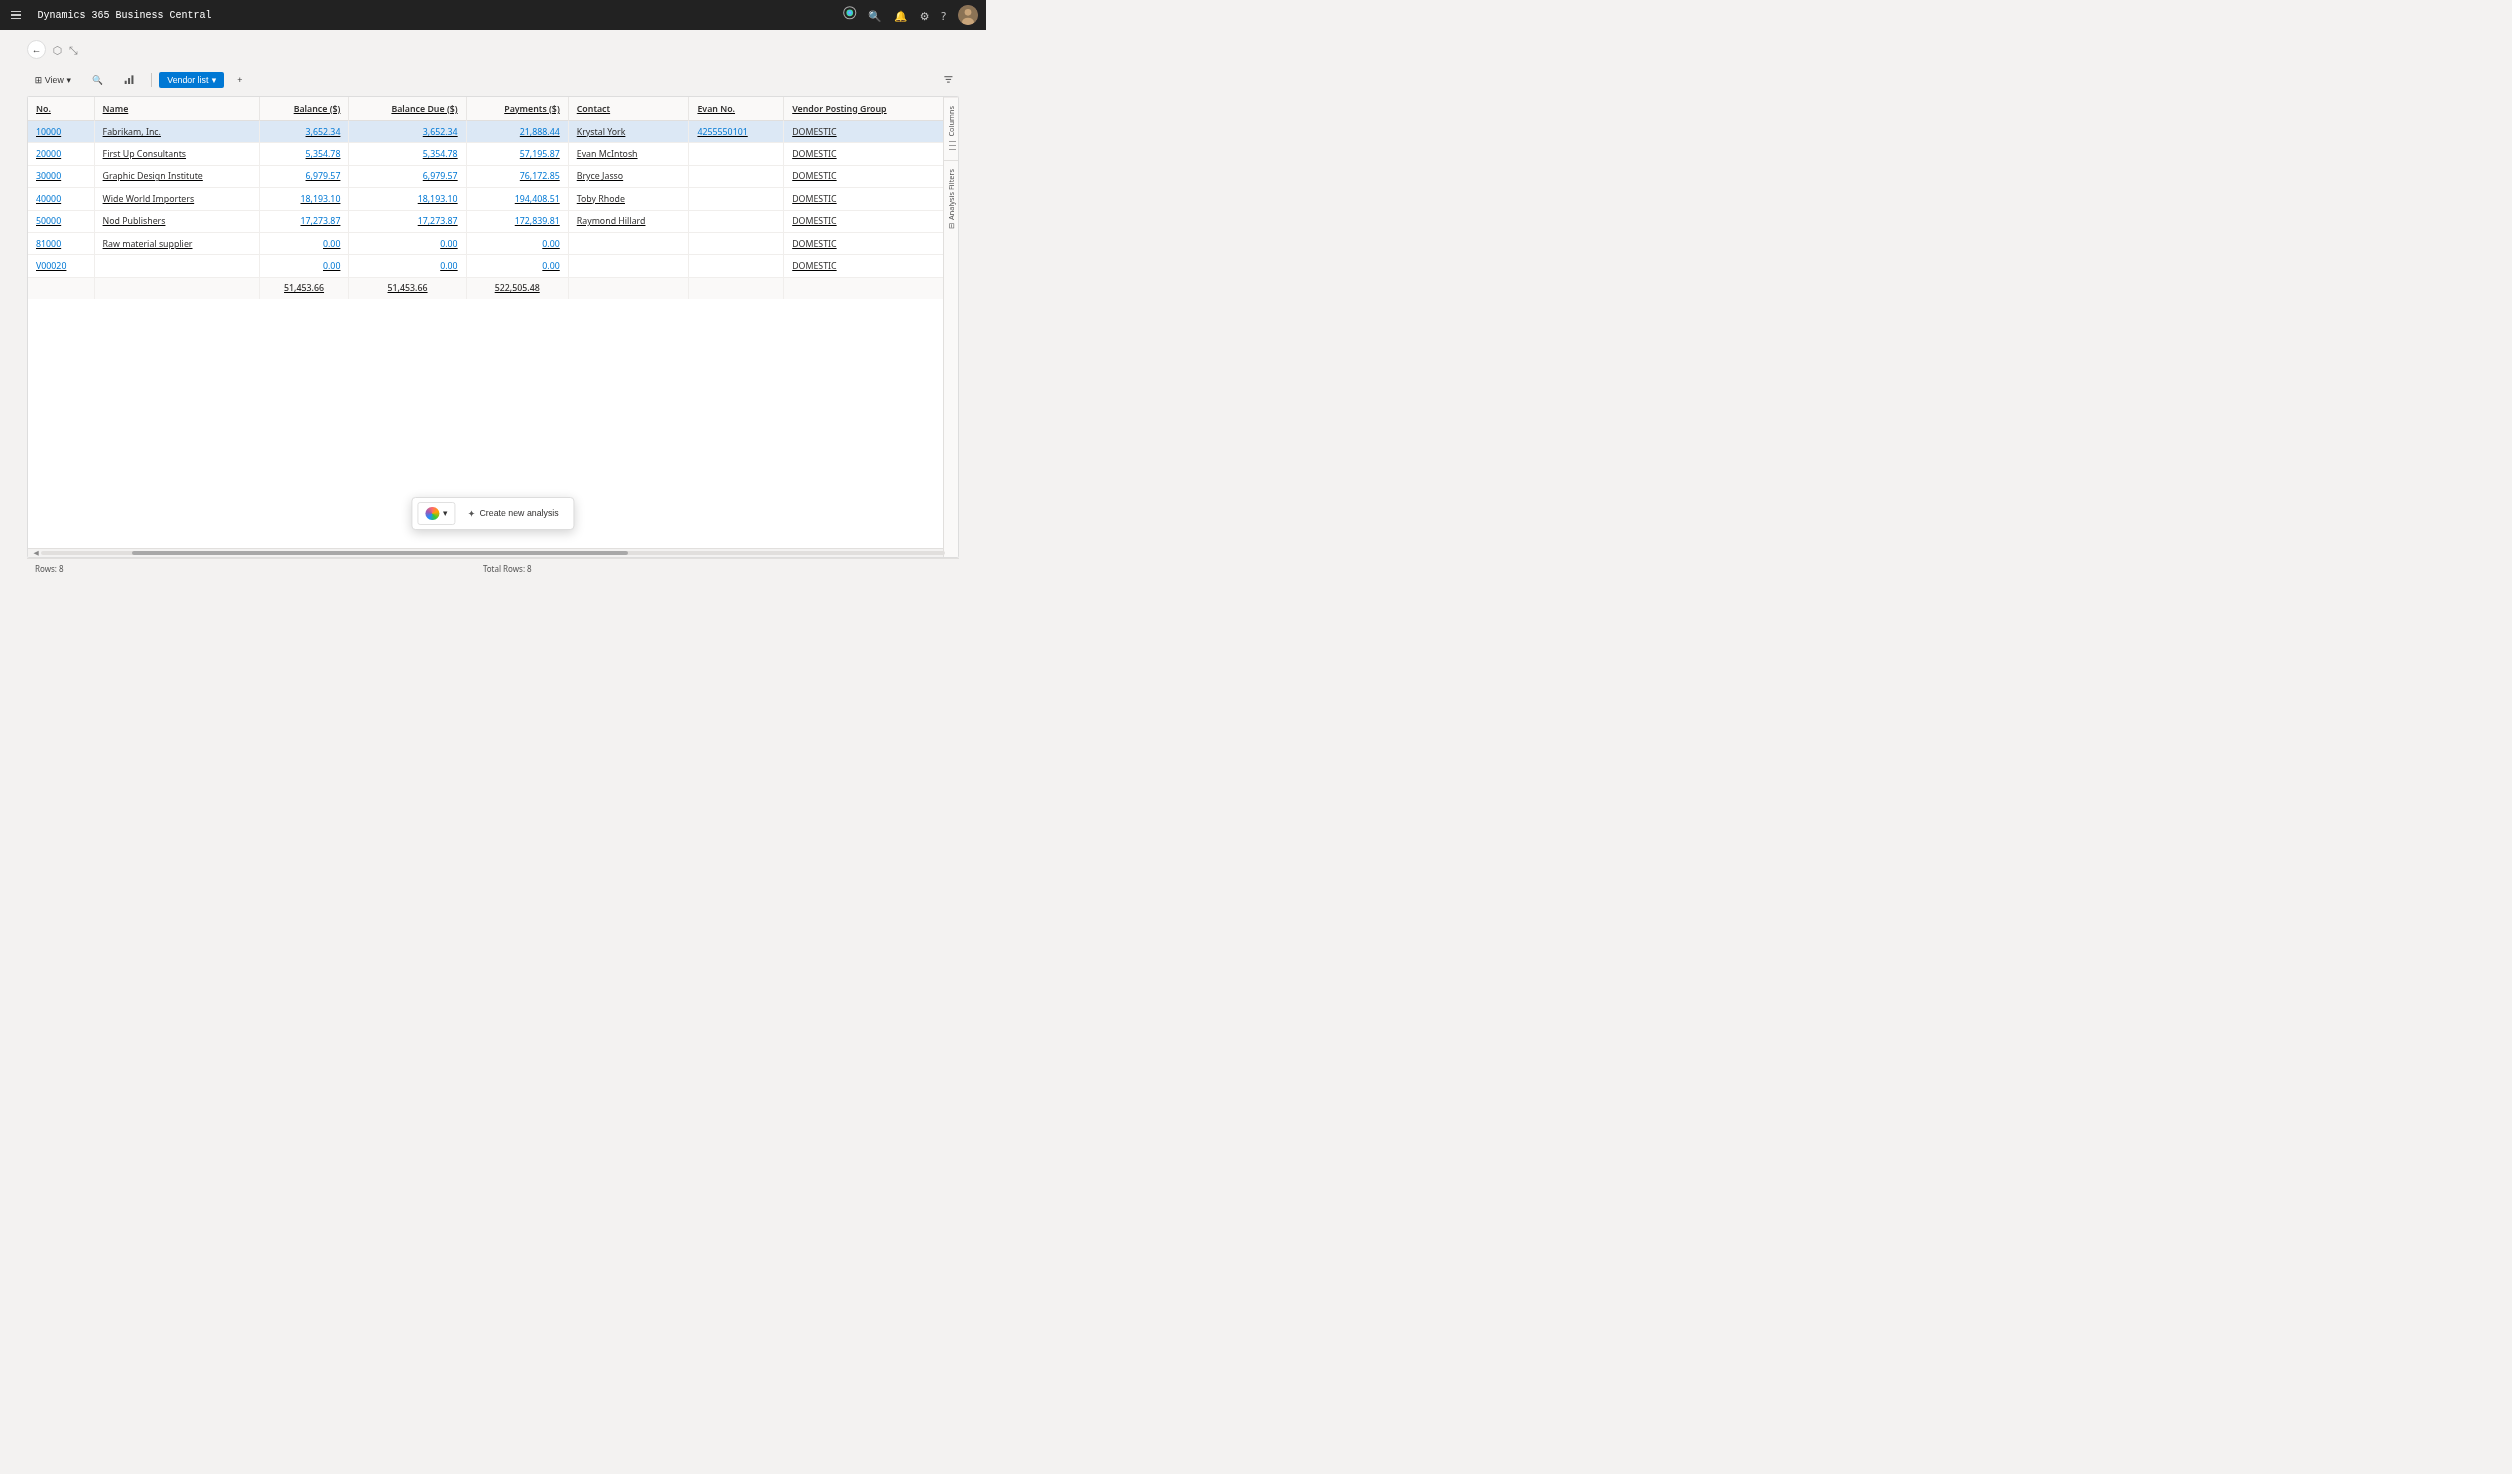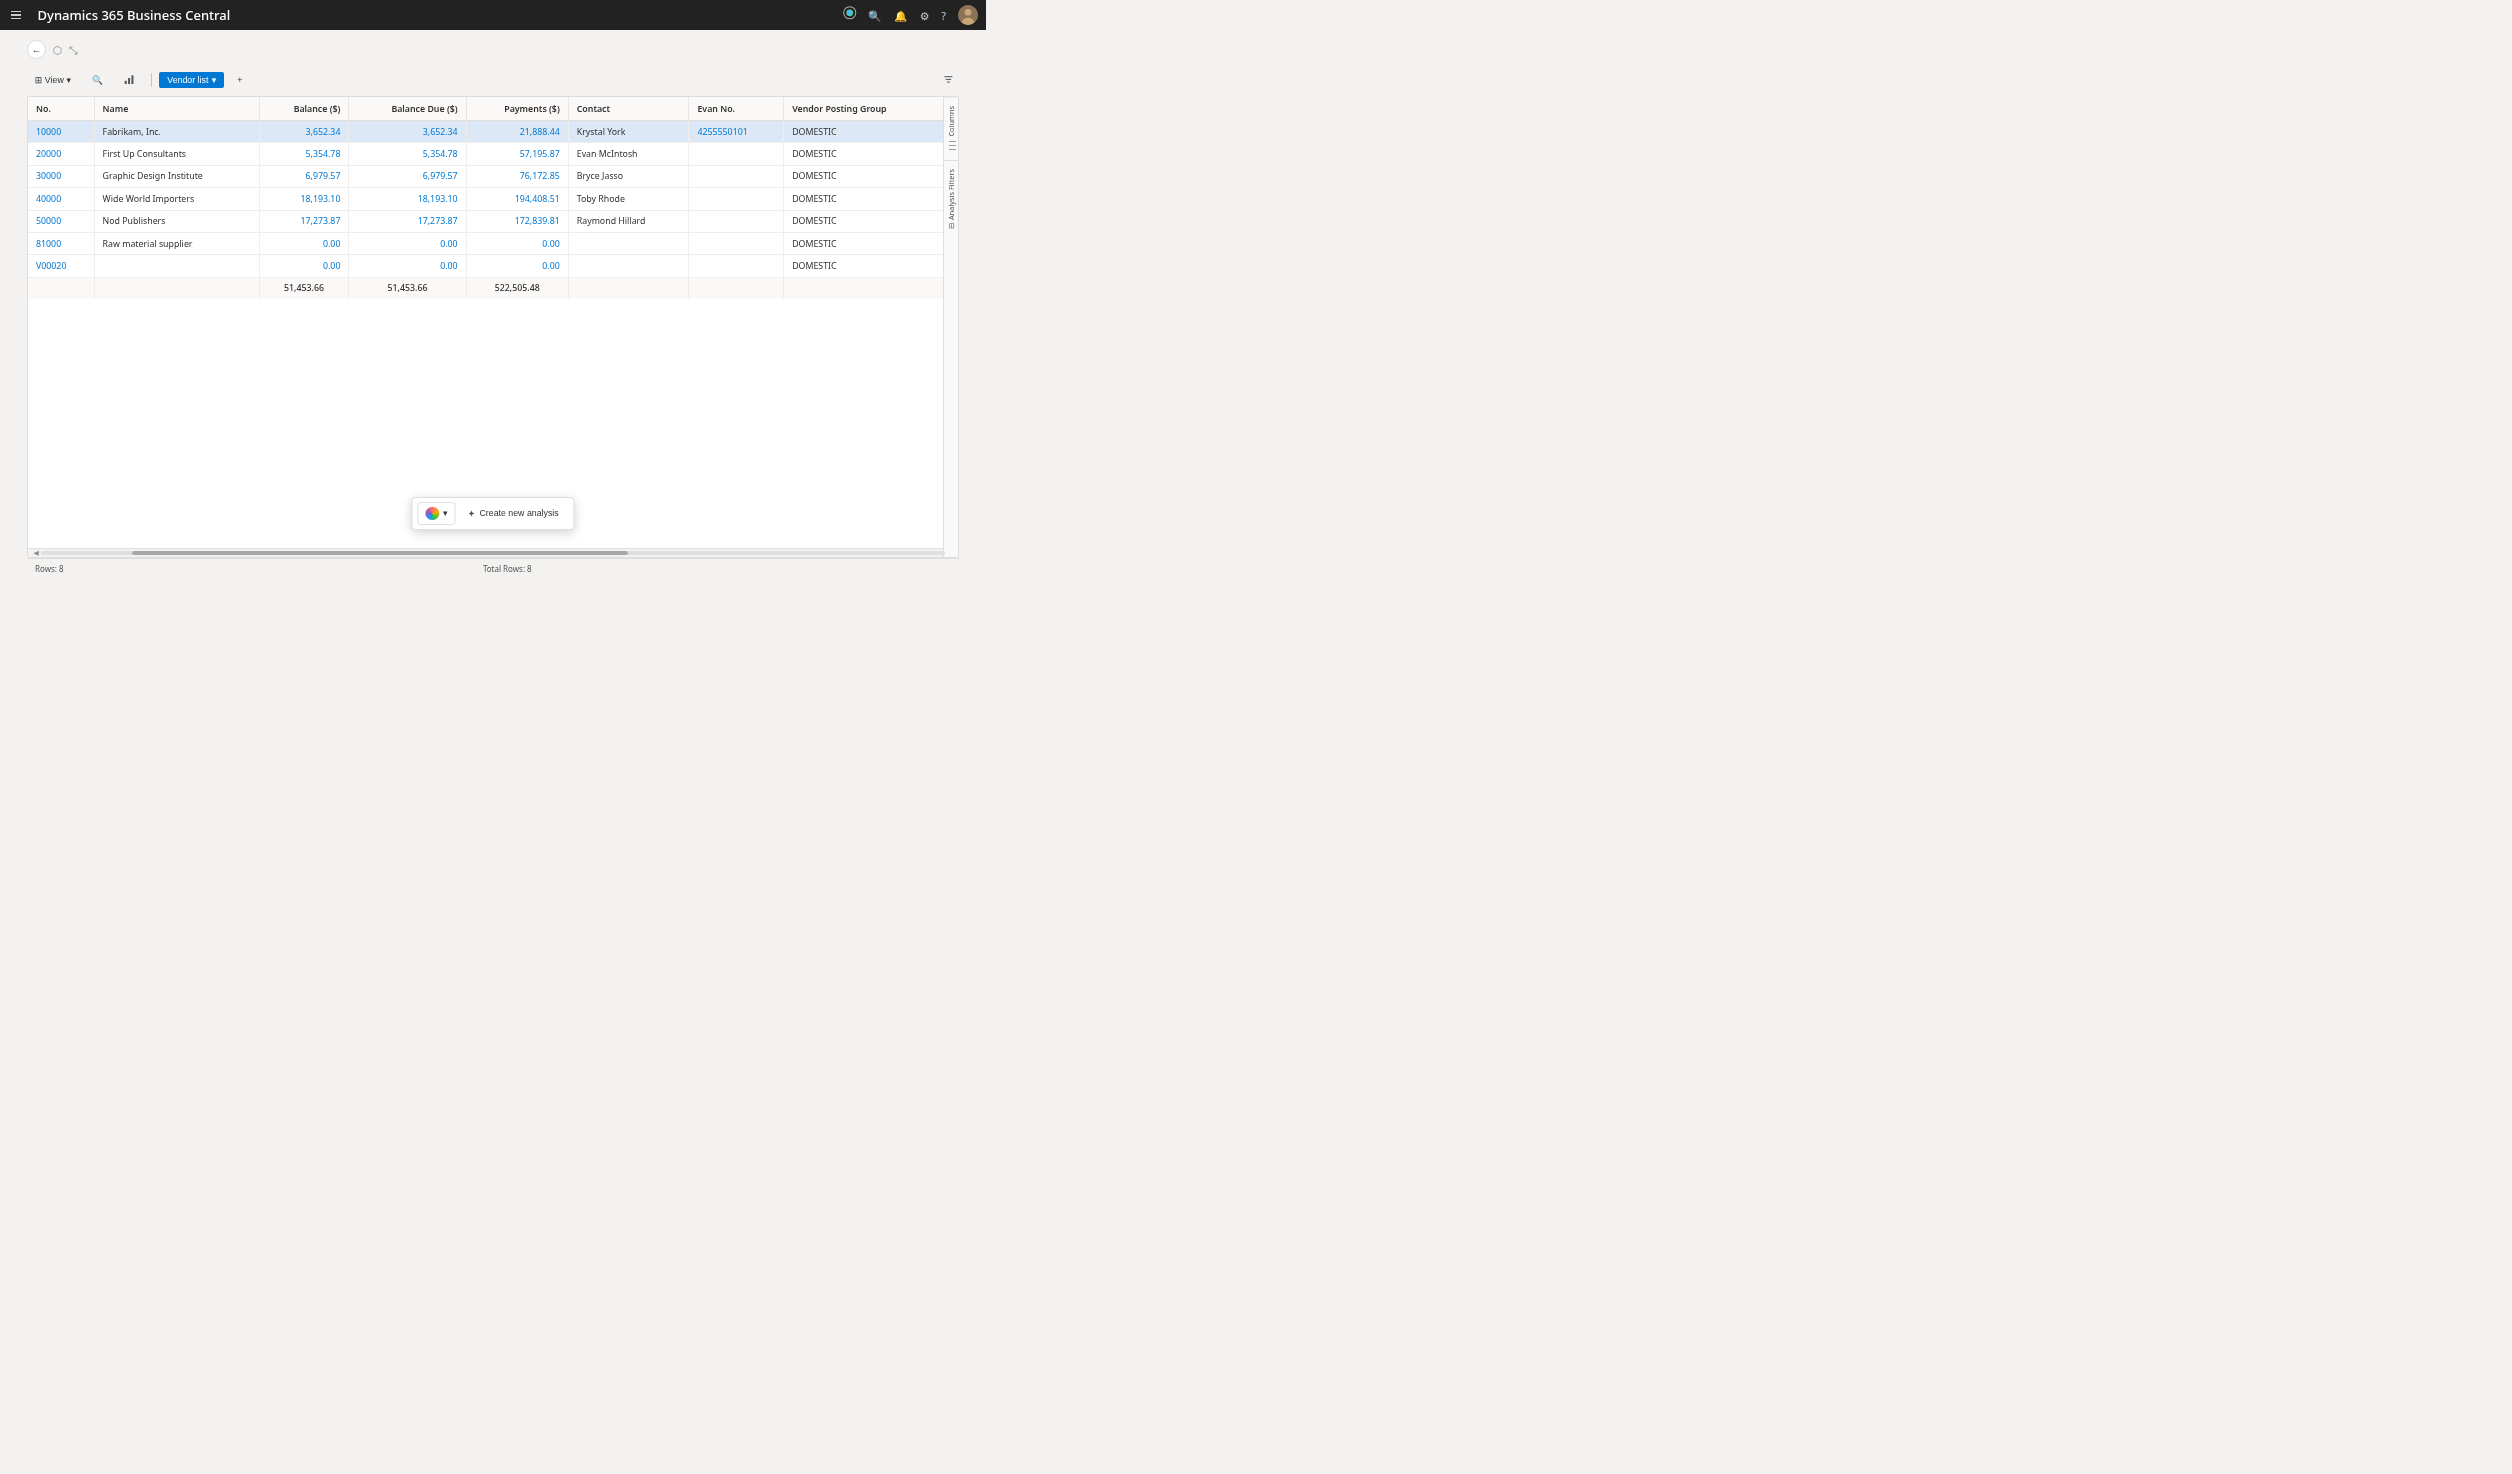--- a/index.html
+++ b/index.html
@@ -25,10 +25,11 @@
     }
     .topbar-title {
       flex: 1;
-      font-size: 13px;
+      font-size: 10px;
       font-weight: 500;
       color: #fff;
       margin-left: 5.4px;
+      font-family: Liberation Mono, monospace;
     }
     .topbar-icons {
       display: flex;

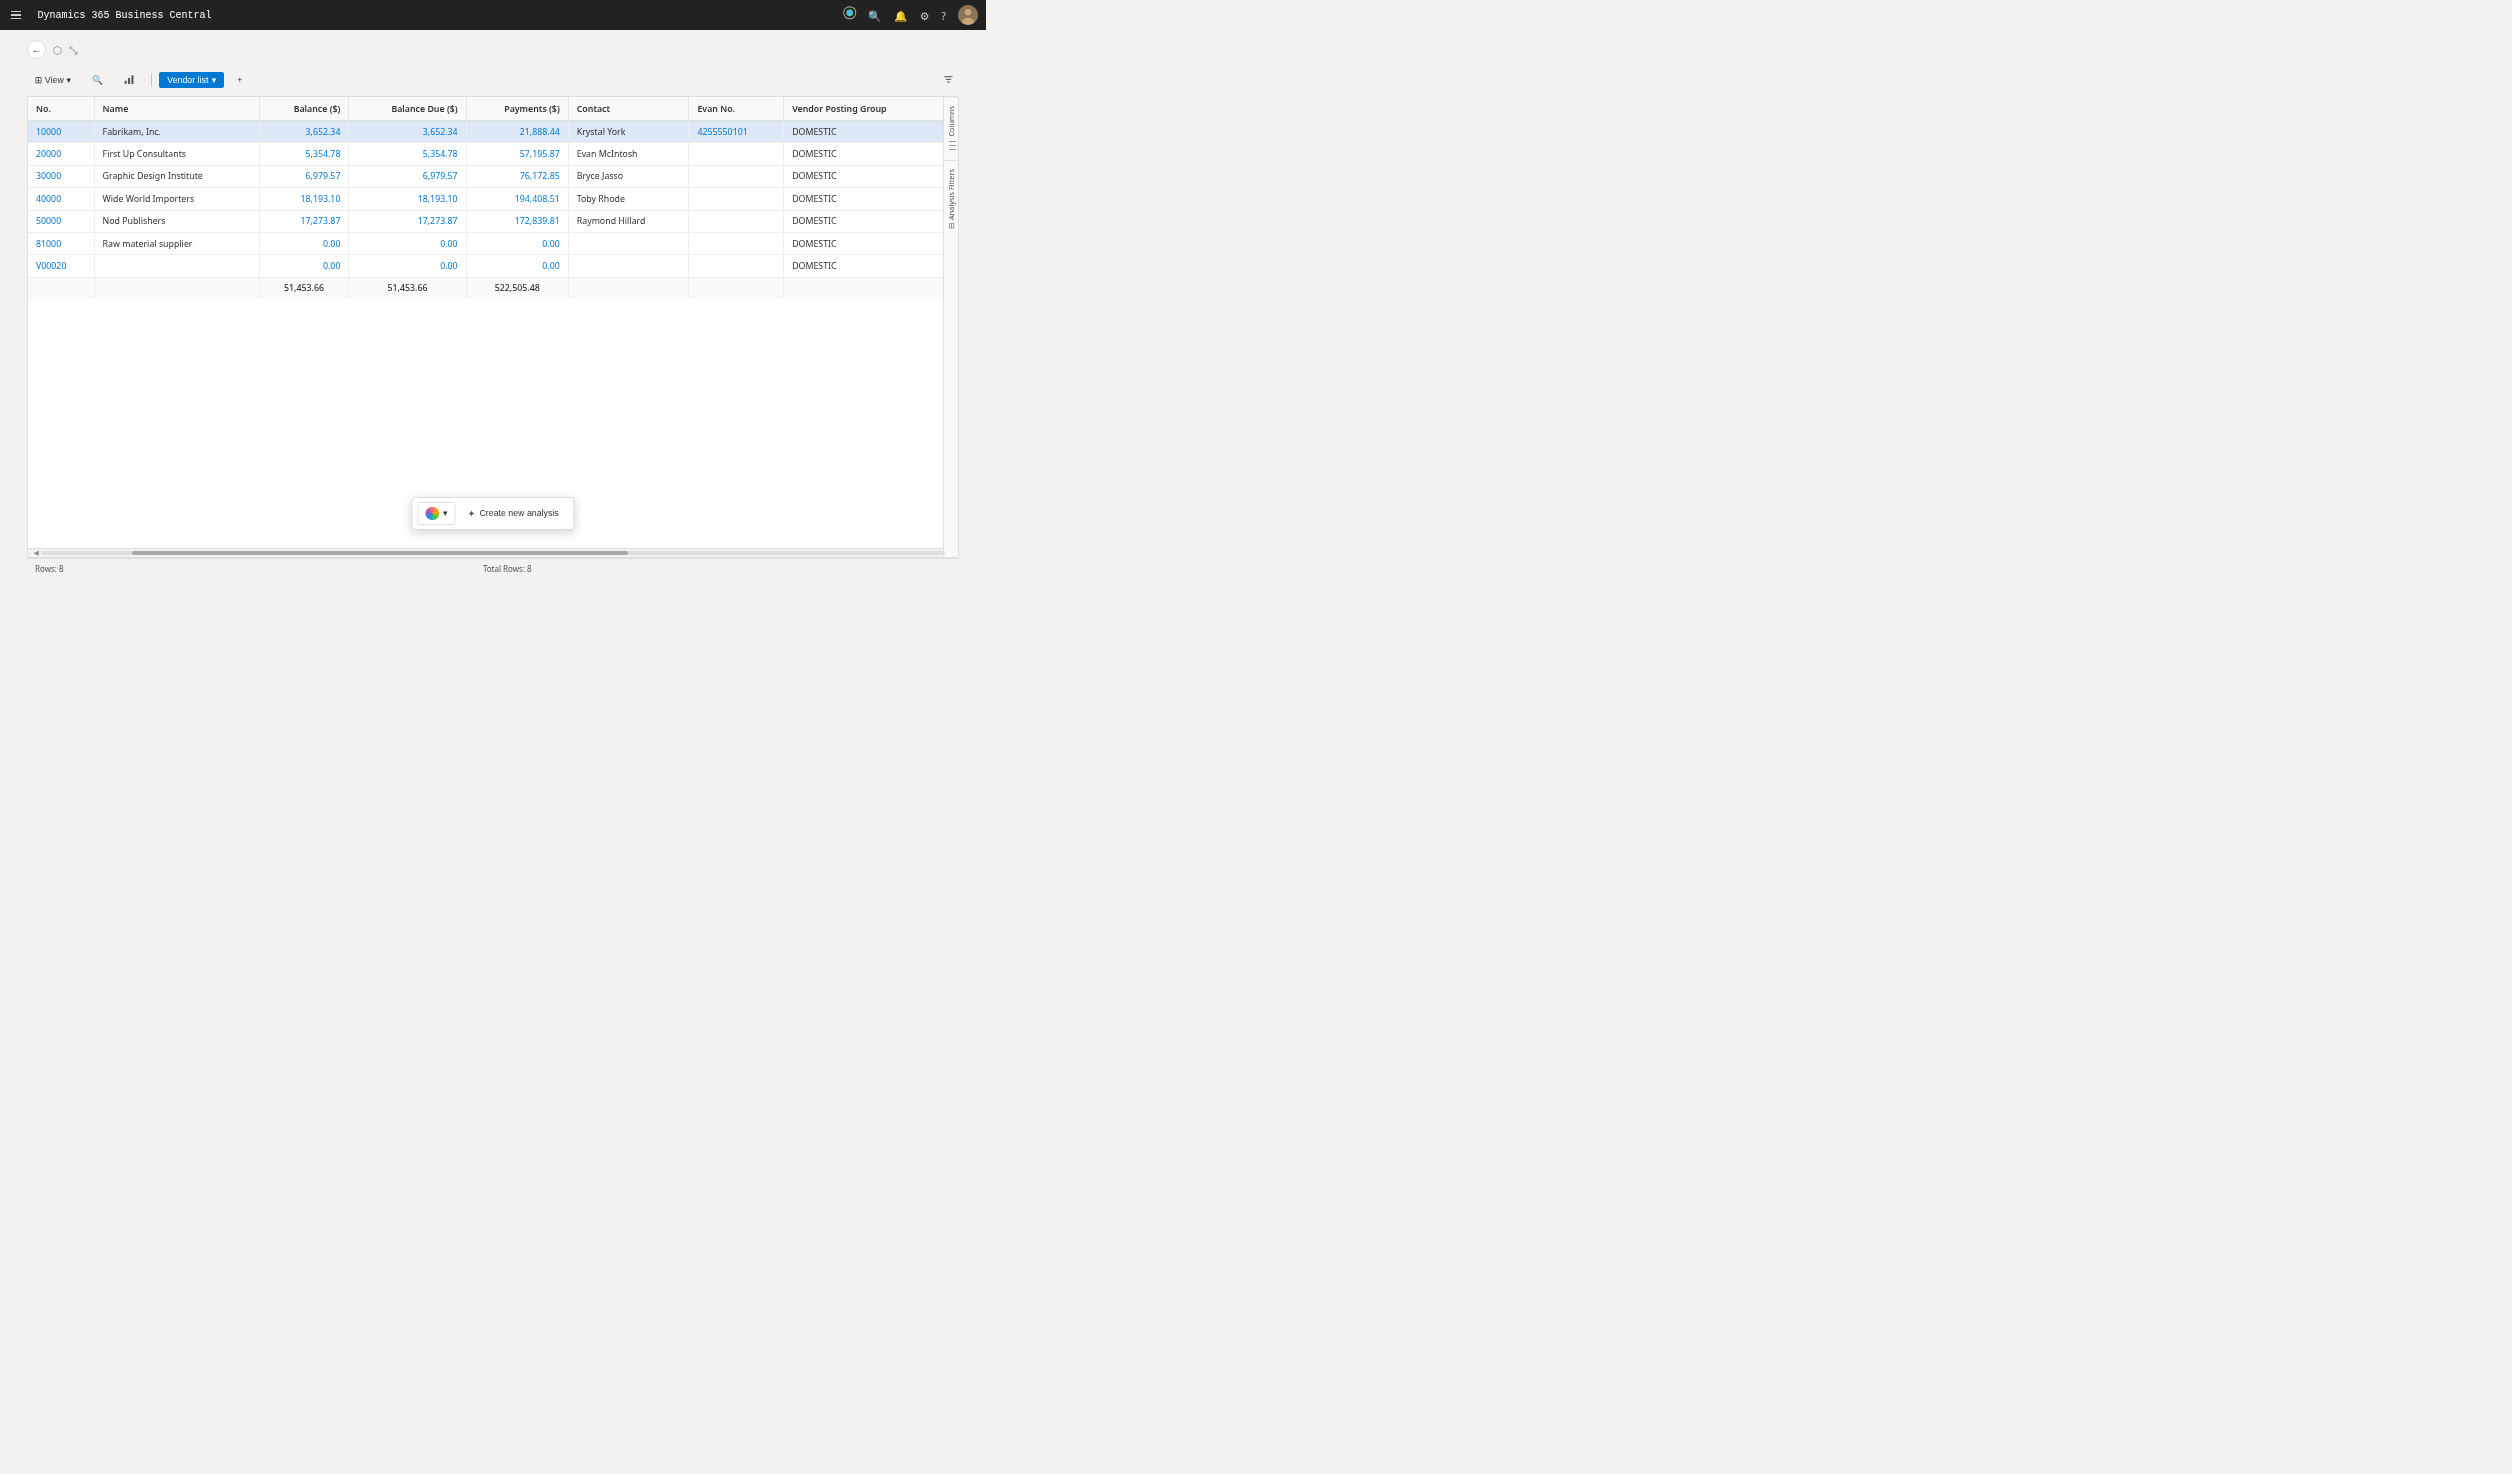--- a/index.html
+++ b/index.html
@@ -340,6 +340,7 @@
     .table-wrapper {
       overflow: auto;
       flex: 1;
+      text-decoration: underline;
     }
   </style>
 </head>

